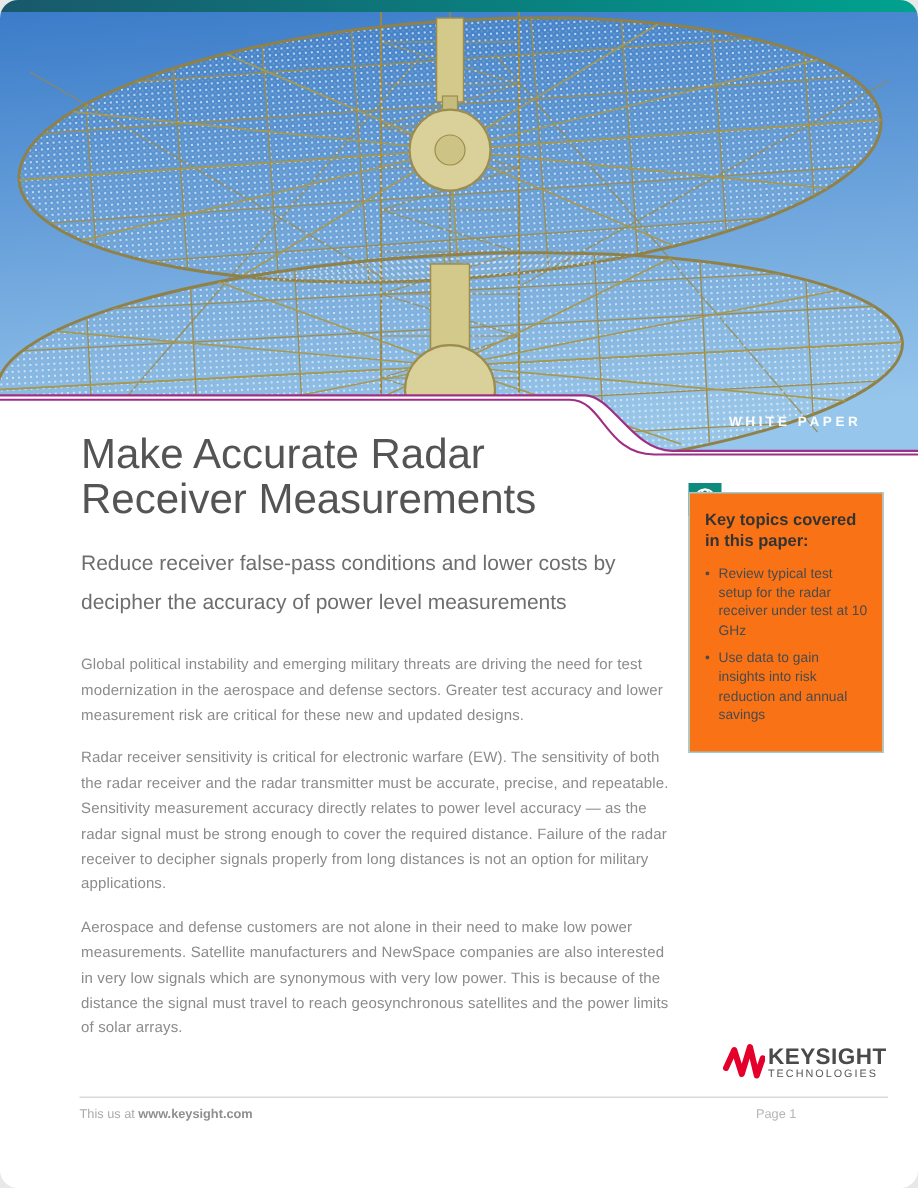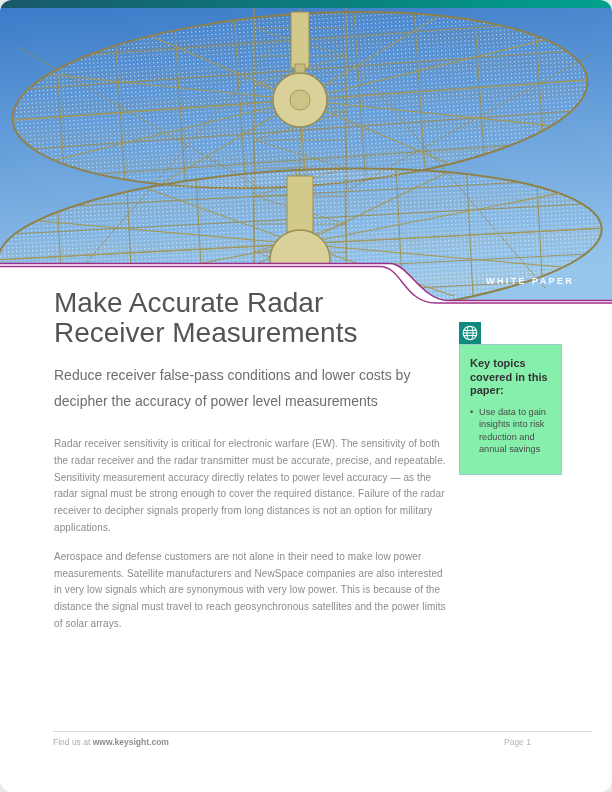--- a/index.html
+++ b/index.html
@@ -32,8 +32,8 @@
     position:absolute;left:459px;top:322px;width:22px;height:22px;background:#0e8a7e;
   }
   .topics{
-    position:absolute;left:459px;top:344px;width:103px;box-sizing:border-box;
-    border:1px solid #9ccccc;background:#86efac;padding:12px 9px 12px 10px;
+    position:absolute;left:459px;top:328px;width:130px;box-sizing:border-box;
+    border:1px solid #9ccccc;background:#f97316;padding:12px 9px 12px 10px;
   }
   .topics h3{
     margin:0 0 8px 0;font-size:11px;line-height:13.5px;color:#333333;font-weight:bold;

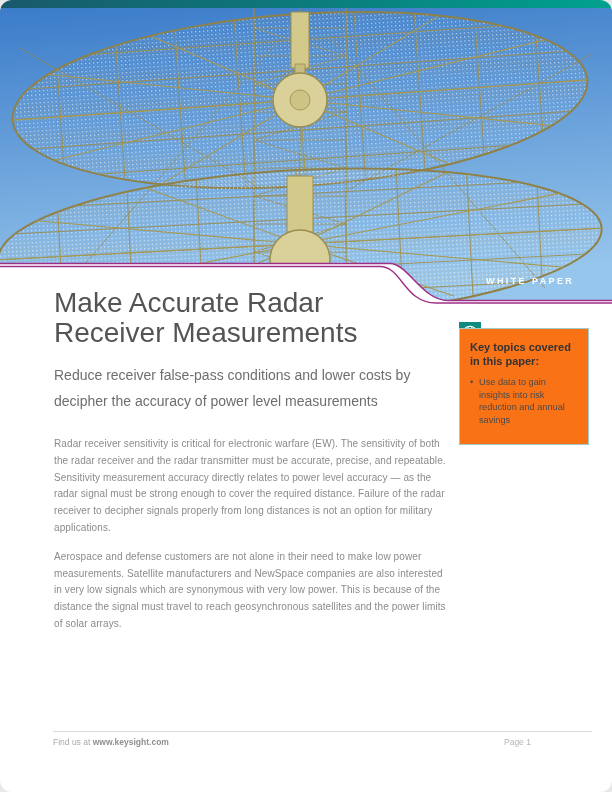--- a/index.html
+++ b/index.html
@@ -217,6 +217,7 @@
   <div class="topics">
     <h3>Key topics covered in this paper:</h3>
     <ul>
+      <li>Review typical test setup for the radar receiver under test at 10 GHz</li>
       <li>Use data to gain insights into risk reduction and annual savings</li>
     </ul>
   </div>

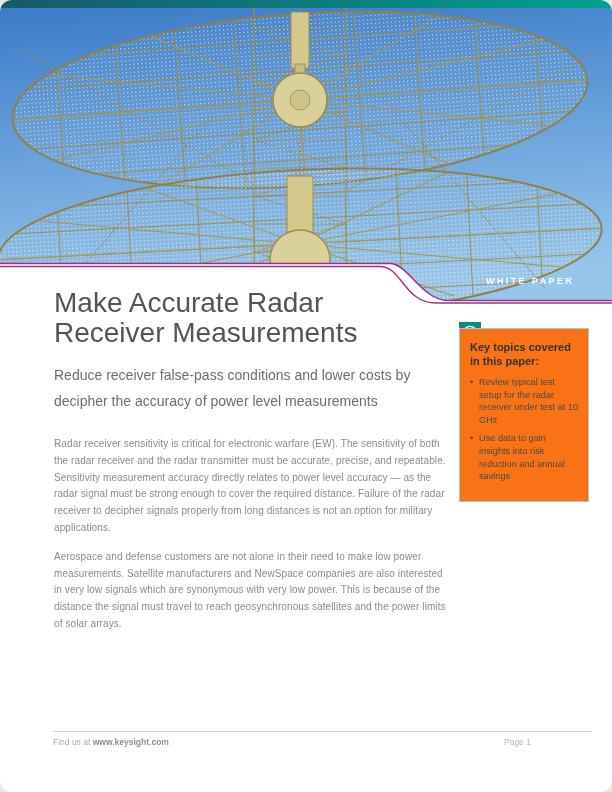--- a/index.html
+++ b/index.html
@@ -198,6 +198,7 @@
   <div class="subtitle">Reduce receiver false-pass conditions and lower costs by decipher the accuracy of power level measurements</div>
 
   <div class="bodycopy">
+    <p>Global political instability and emerging military threats are driving the need for test modernization in the aerospace and defense sectors. Greater test accuracy and lower measurement risk are critical for these new and updated designs.</p>
     <p>Radar receiver sensitivity is critical for electronic warfare (EW). The sensitivity of both the radar receiver and the radar transmitter must be accurate, precise, and repeatable. Sensitivity measurement accuracy directly relates to power level accuracy — as the radar signal must be strong enough to cover the required distance. Failure of the radar receiver to decipher signals properly from long distances is not an option for military applications.</p>
     <p>Aerospace and defense customers are not alone in their need to make low power measurements. Satellite manufacturers and NewSpace companies are also interested in very low signals which are synonymous with very low power. This is because of the distance the signal must travel to reach geosynchronous satellites and the power limits of solar arrays.</p>
   </div>

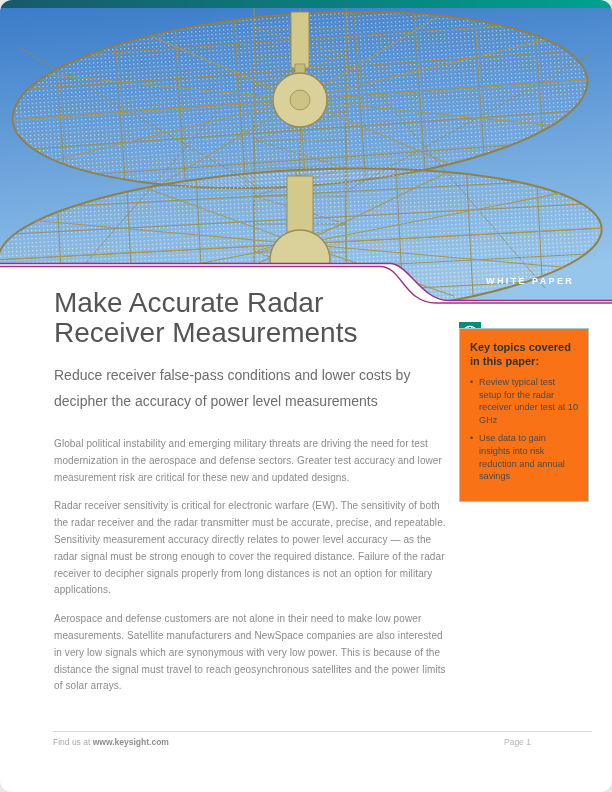--- a/index.html
+++ b/index.html
@@ -223,6 +223,15 @@
     </ul>
   </div>
 
+  <div class="logo">
+    <span class="spark">
+      <svg width="28" height="26" viewBox="0 0 28 26" xmlns="http://www.w3.org/2000/svg">
+        <path d="M2,17 L7.5,5 L12.5,21 L18,3 L22.5,22 L26.5,10.5" fill="none" stroke="#e4002b" stroke-width="4" stroke-linecap="round" stroke-linejoin="round"></path>
+      </svg>
+    </span>
+    <span class="brand">KEYSIGHT</span>
+    <span class="division">TECHNOLOGIES</span>
+  </div>
 
   <div class="footrule"></div>
   <div class="findus"><span>Find us at </span><b>www.keysight.com</b></div>

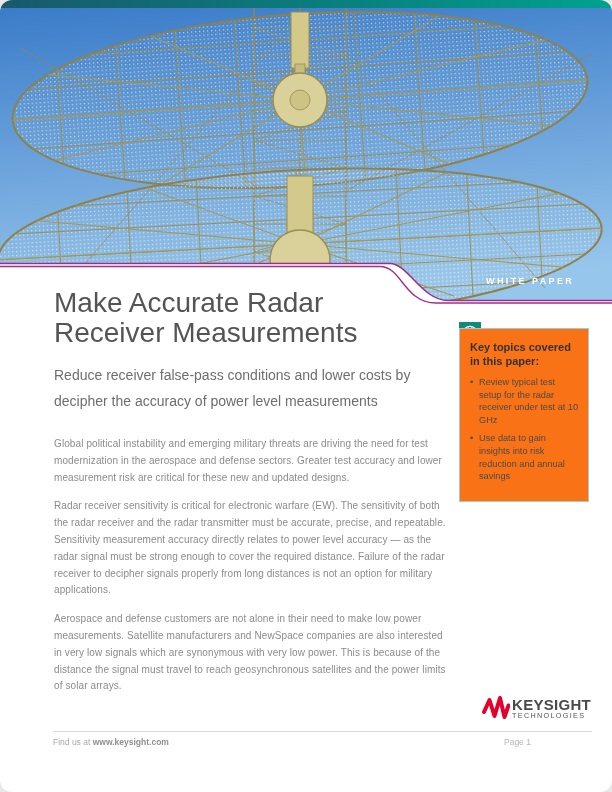--- a/index.html
+++ b/index.html
@@ -234,7 +234,7 @@
   </div>
 
   <div class="footrule"></div>
-  <div class="findus"><span>Find us at </span><b>www.keysight.com</b></div>
+  <div class="findus"><span>This us at </span><b>www.keysight.com</b></div>
   <div class="pagenum">Page 1</div>
 
 </div>

